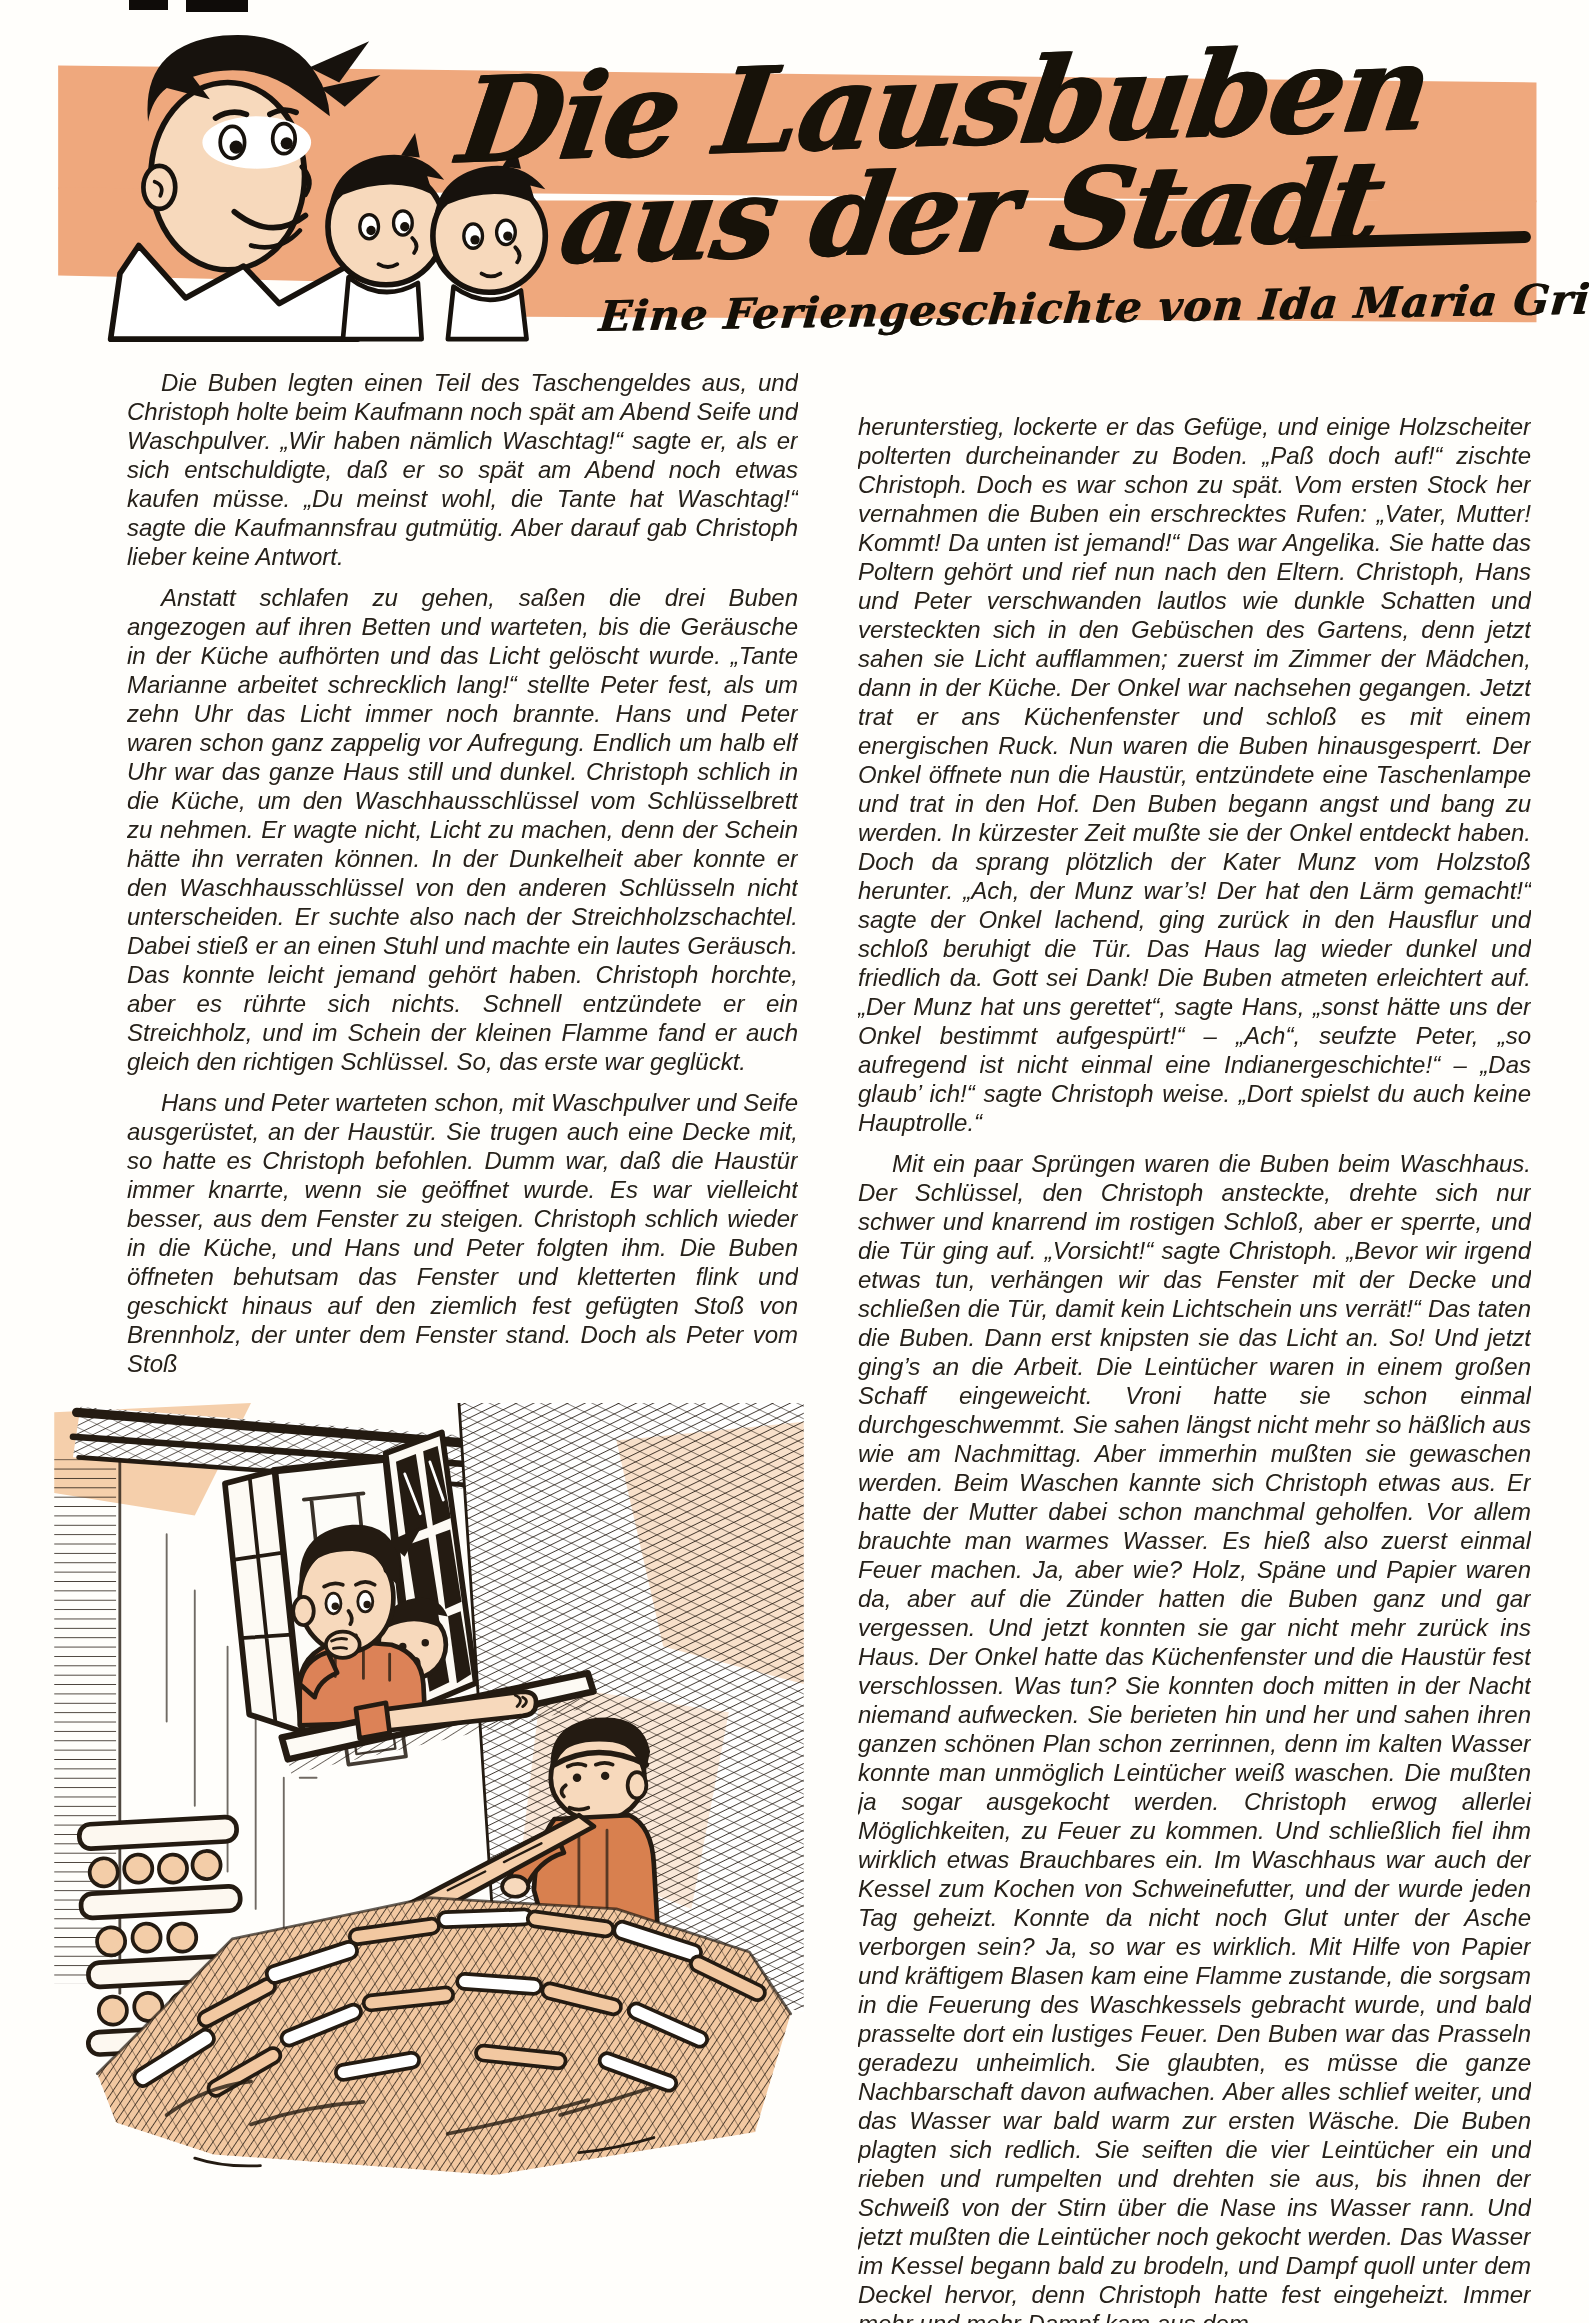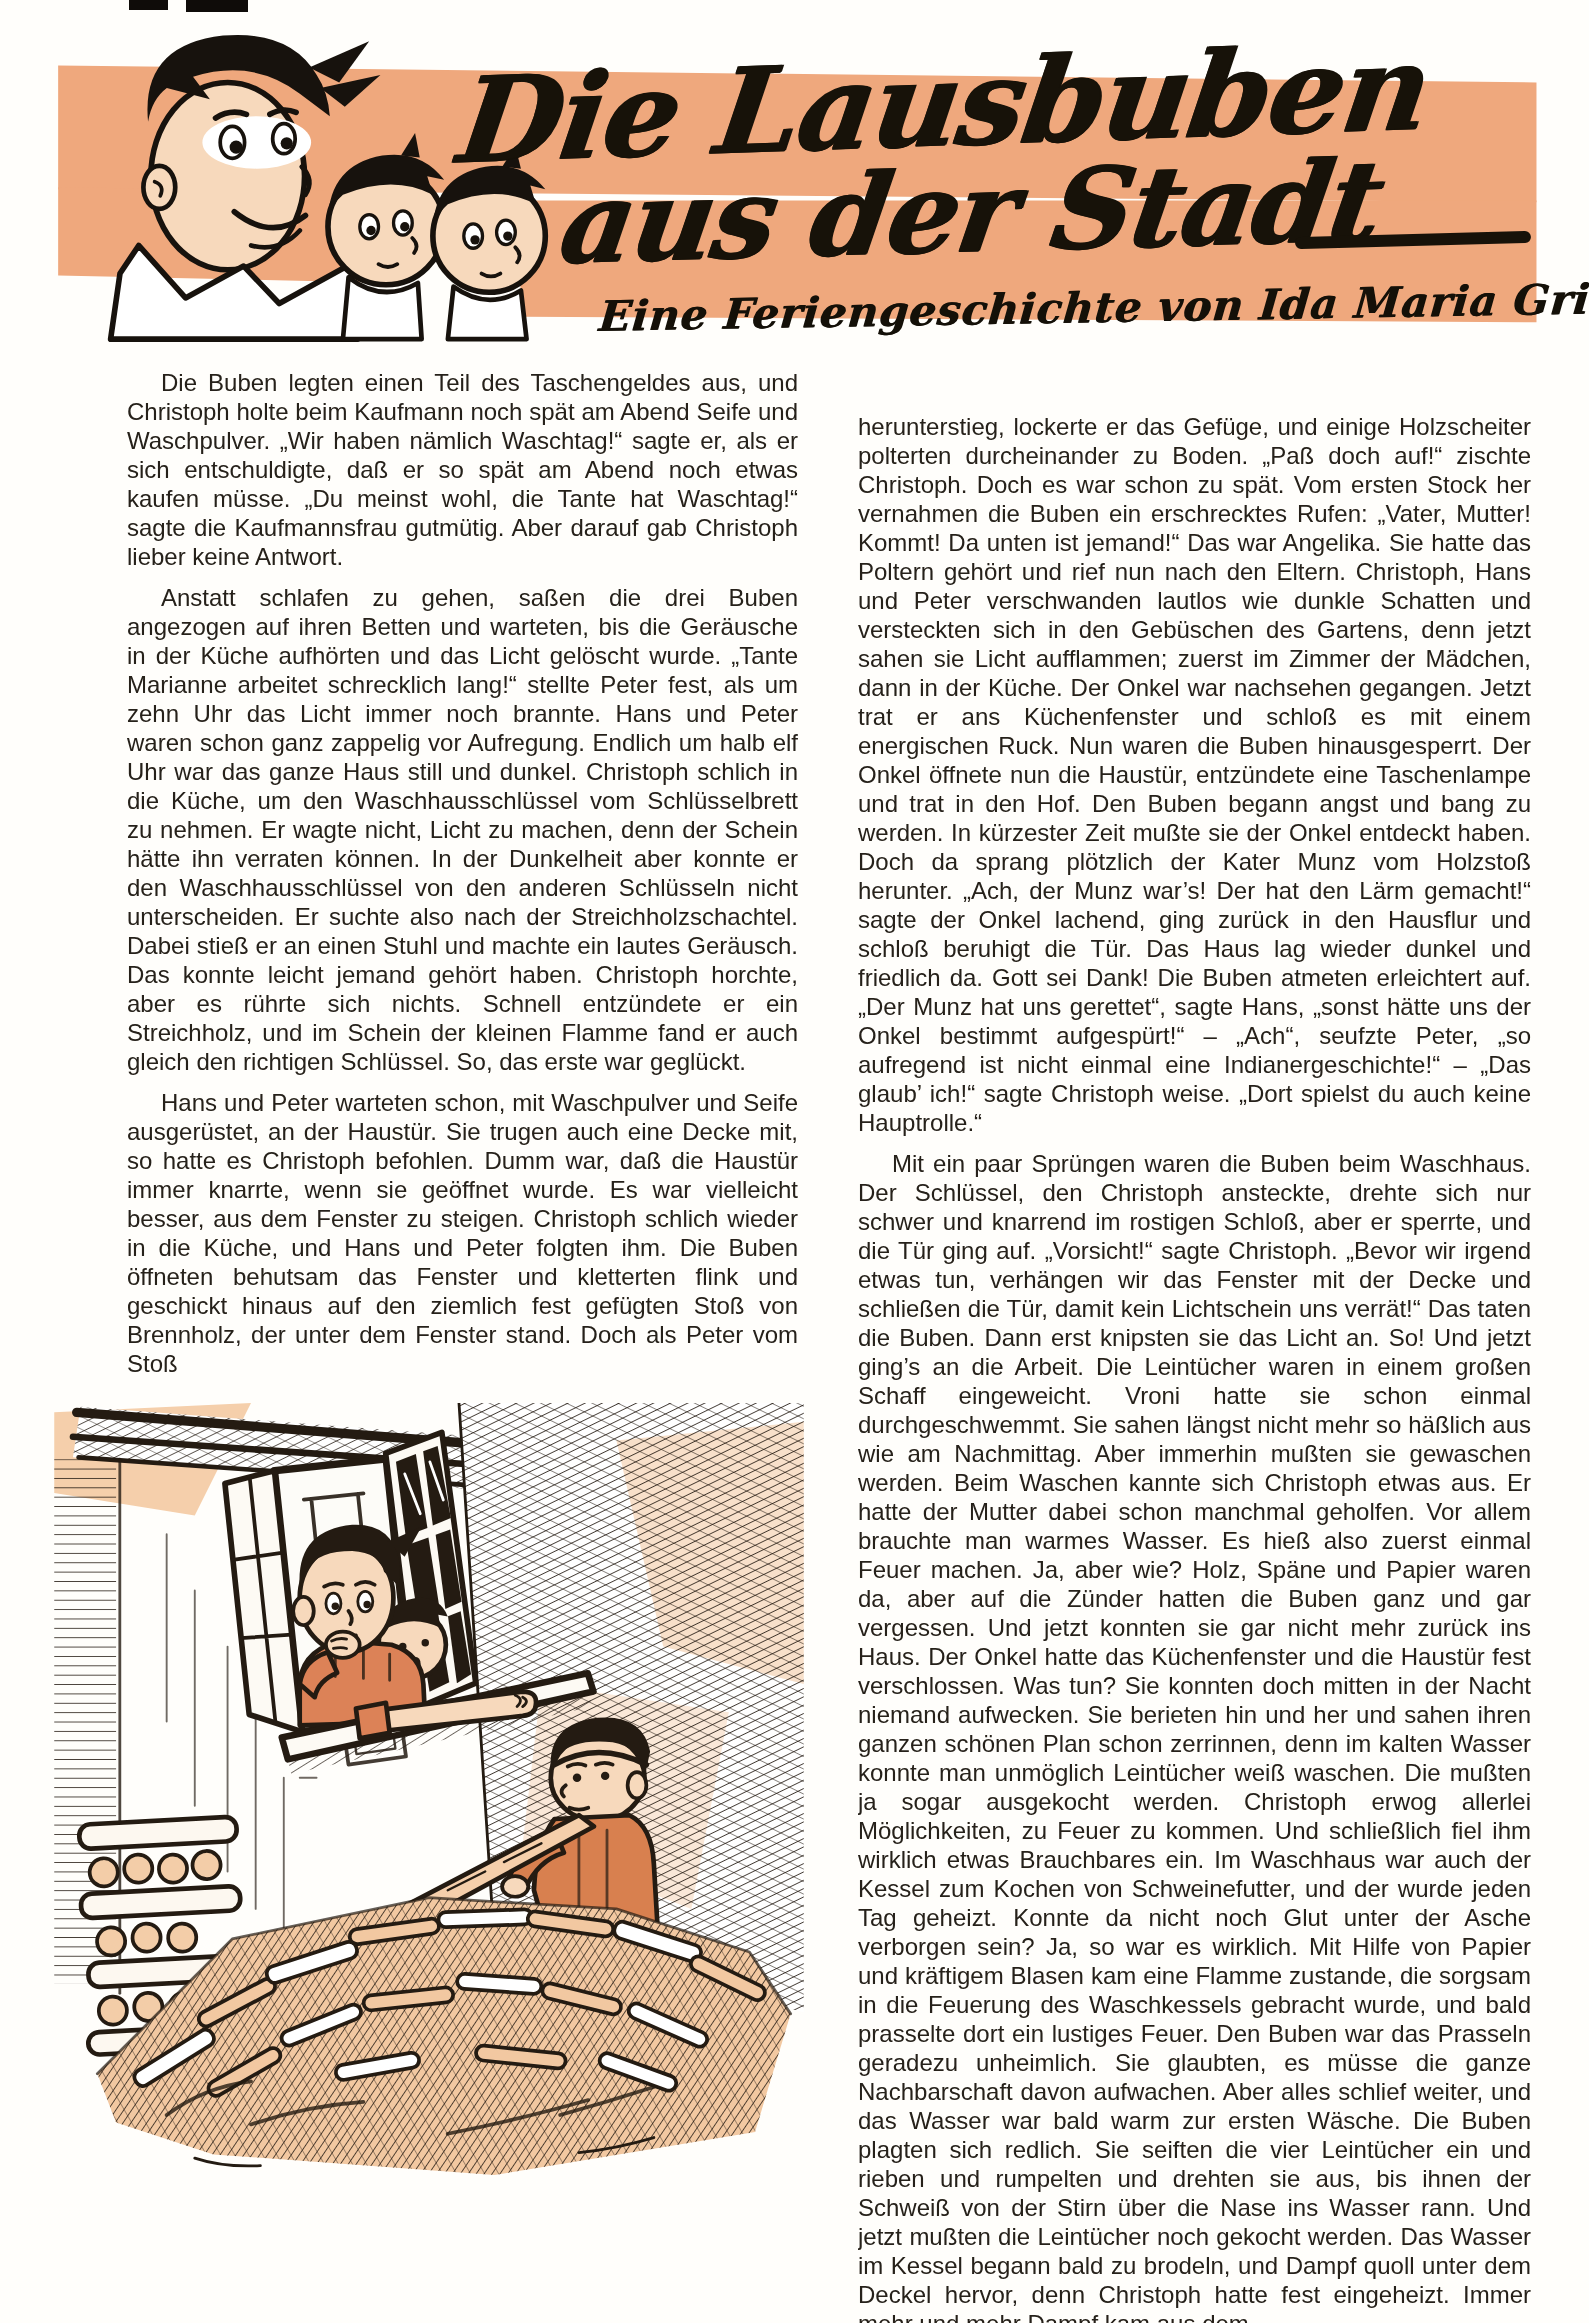--- a/index.html
+++ b/index.html
@@ -22,7 +22,7 @@
   .col{position:absolute;top:368px;font-size:24px;line-height:29px;text-align:justify;overflow:hidden;}
   .col-left{left:127px;width:671px;height:1017px;}
   .col-right{left:858px;width:673px;height:1944px;margin-top:44px;}
-  .col p{margin:0 0 12px 0;}
+  .col p{margin:0 0 12px 0;font-style:italic;}
   .col p.indent{text-indent:34px;}
   .illus{position:absolute;left:54px;top:1403px;width:750px;height:787px;margin:0;}
 </style>

